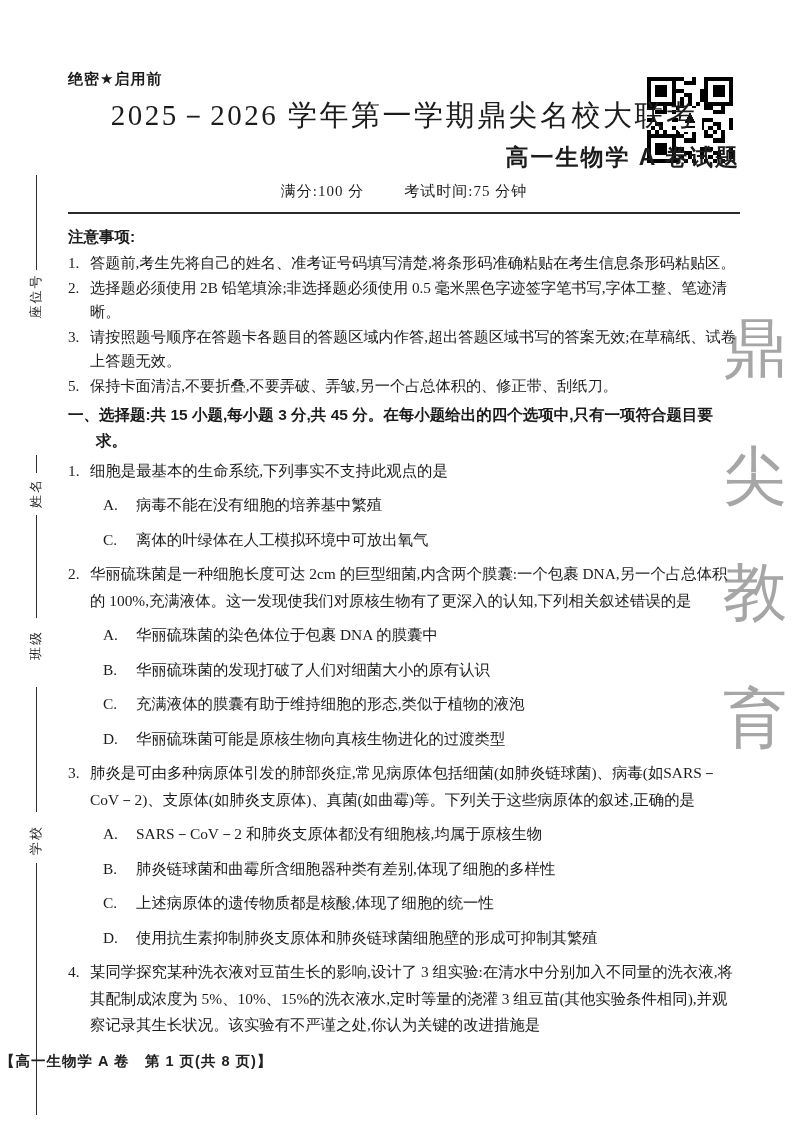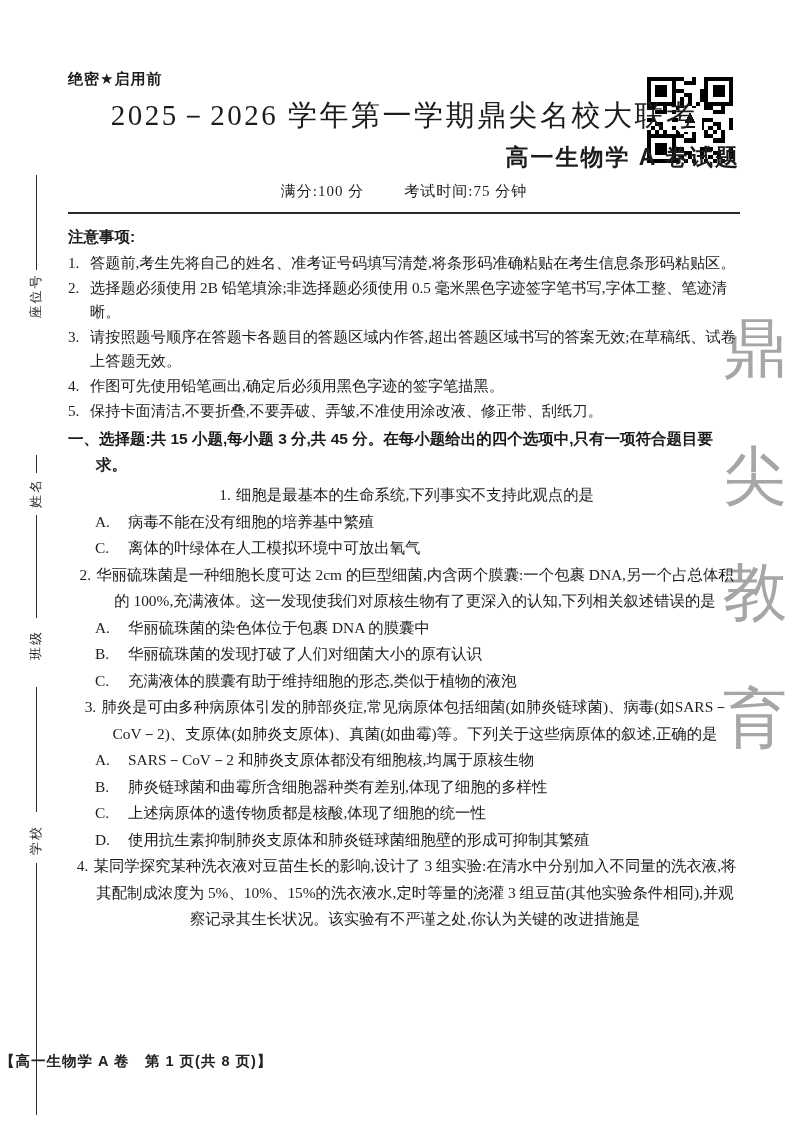--- a/index.html
+++ b/index.html
@@ -205,7 +205,6 @@
       <p><span class="num">1.</span><span>答题前,考生先将自己的姓名、准考证号码填写清楚,将条形码准确粘贴在考生信息条形码粘贴区。</span></p>
       <p><span class="num">2.</span><span>选择题必须使用 2B 铅笔填涂;非选择题必须使用 0.5 毫米黑色字迹签字笔书写,字体工整、笔迹清晰。</span></p>
       <p><span class="num">3.</span><span>请按照题号顺序在答题卡各题目的答题区域内作答,超出答题区域书写的答案无效;在草稿纸、试卷上答题无效。</span></p>
-      <p><span class="num">4.</span><span>作图可先使用铅笔画出,确定后必须用黑色字迹的签字笔描黑。</span></p>
       <p><span class="num">5.</span><span>保持卡面清洁,不要折叠,不要弄破、弄皱,不准使用涂改液、修正带、刮纸刀。</span></p>
     </section>
 

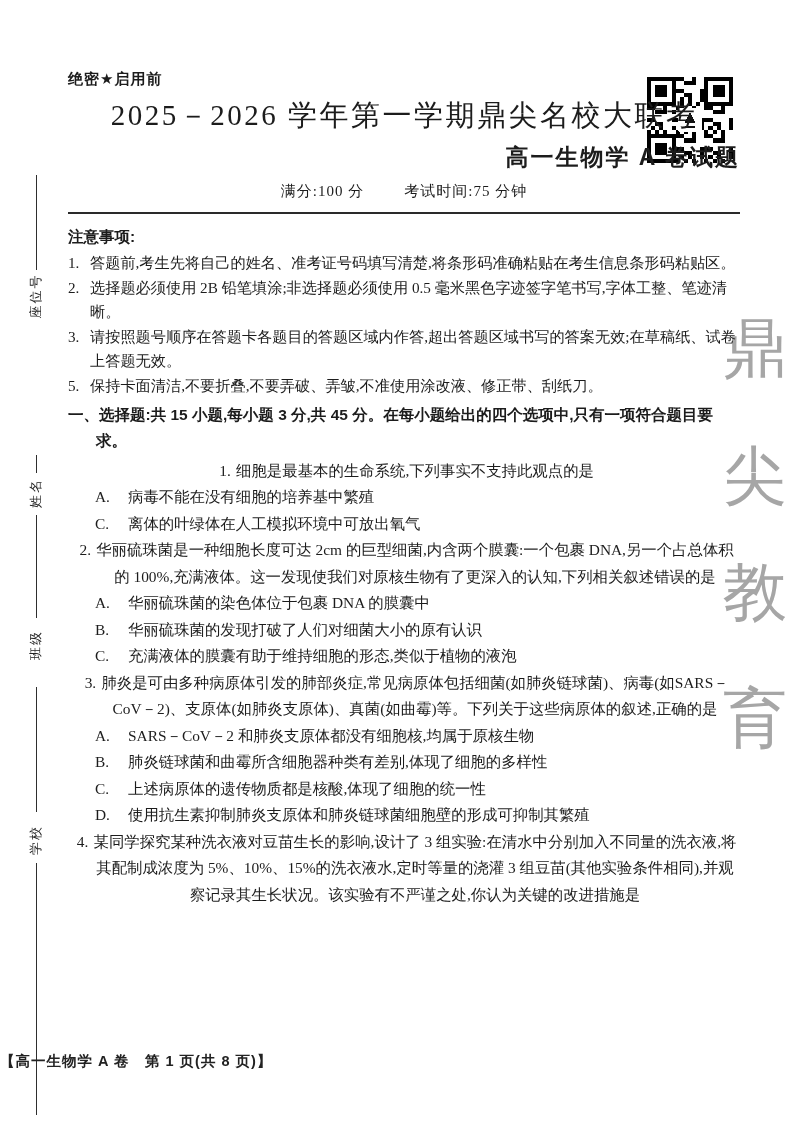--- a/index.html
+++ b/index.html
@@ -205,7 +205,7 @@
       <p><span class="num">1.</span><span>答题前,考生先将自己的姓名、准考证号码填写清楚,将条形码准确粘贴在考生信息条形码粘贴区。</span></p>
       <p><span class="num">2.</span><span>选择题必须使用 2B 铅笔填涂;非选择题必须使用 0.5 毫米黑色字迹签字笔书写,字体工整、笔迹清晰。</span></p>
       <p><span class="num">3.</span><span>请按照题号顺序在答题卡各题目的答题区域内作答,超出答题区域书写的答案无效;在草稿纸、试卷上答题无效。</span></p>
-      <p><span class="num">5.</span><span>保持卡面清洁,不要折叠,不要弄破、弄皱,不准使用涂改液、修正带、刮纸刀。</span></p>
+      <p><span class="num">5.</span><span>保持卡面清洁,不要折叠,不要弄破、弄皱,另一个占总体积的、修正带、刮纸刀。</span></p>
     </section>
 
     <p class="section-head">一、选择题:共 15 小题,每小题 3 分,共 45 分。在每小题给出的四个选项中,只有一项符合题目要求。</p>

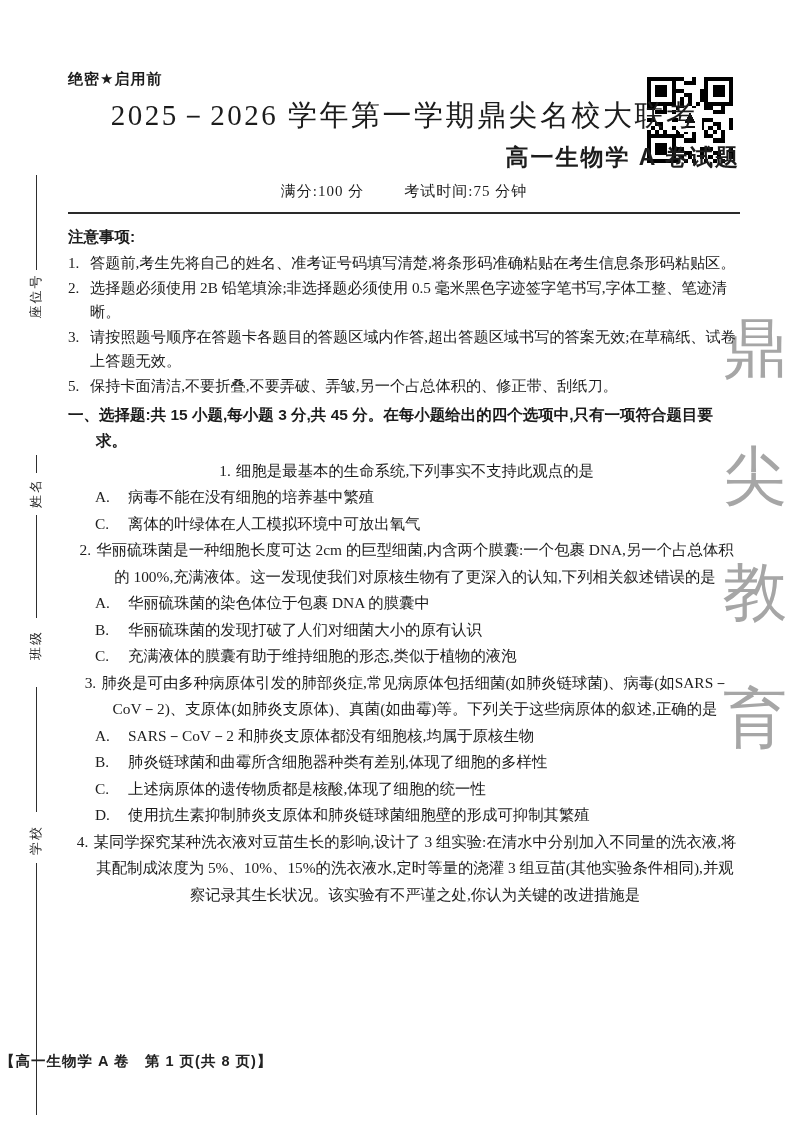--- a/index.html
+++ b/index.html
@@ -47,7 +47,7 @@
                 font-family:"Liberation Sans","DejaVu Sans",sans-serif;}
 
   .questions{margin-top:3px;}
-  .q .stem{margin:0;font-size:15.4px;line-height:26.5px;padding-left:22px;text-indent:-22px;text-align:center;}
+  .q .stem{margin:0;font-size:15.4px;line-height:26.5px;padding-left:22px;text-indent:-22px;}
   .opt{margin:0;font-size:15.4px;line-height:26.5px;padding-left:27px;}
   .olabel{display:inline-block;width:33px;}
 

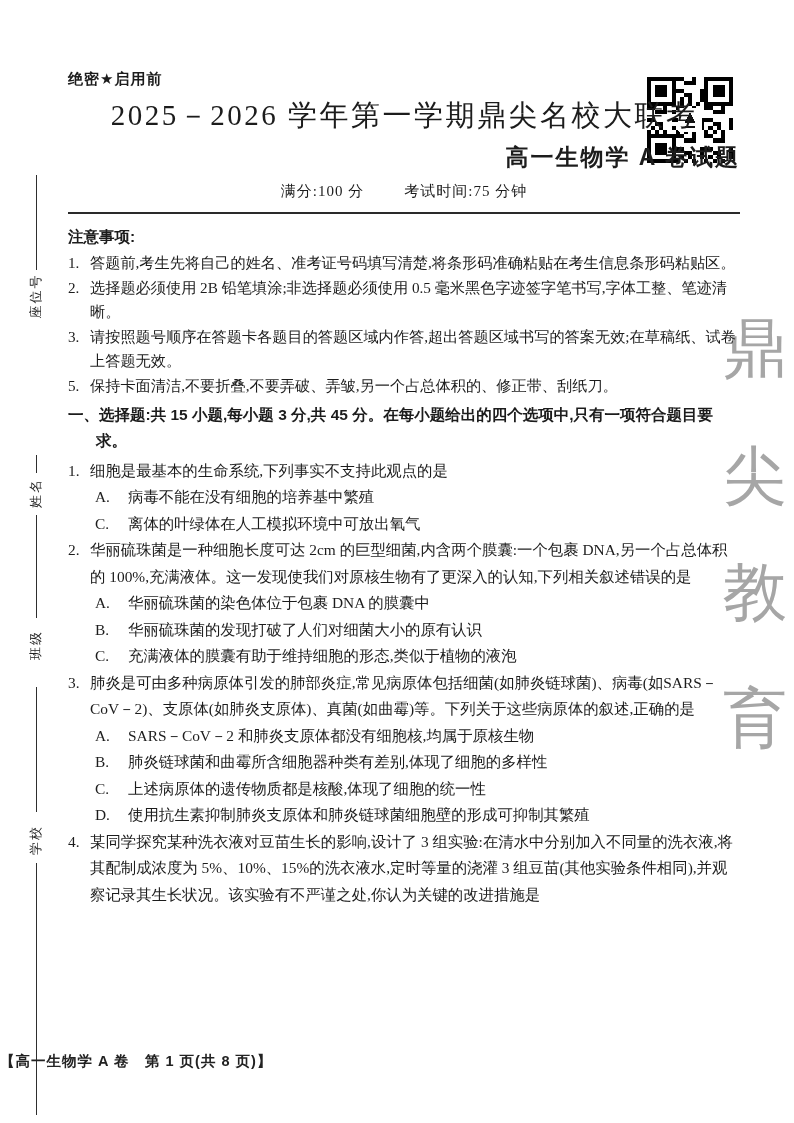--- a/index.html
+++ b/index.html
@@ -48,7 +48,7 @@
 
   .questions{margin-top:3px;}
   .q .stem{margin:0;font-size:15.4px;line-height:26.5px;padding-left:22px;text-indent:-22px;}
-  .opt{margin:0;font-size:15.4px;line-height:26.5px;padding-left:27px;}
+  .opt{margin:8px;font-size:15.4px;line-height:26.5px;padding-left:27px;}
   .olabel{display:inline-block;width:33px;}
 
   .footer{position:absolute;left:0;width:794px;top:1052px;text-align:left;font-size:14.5px;

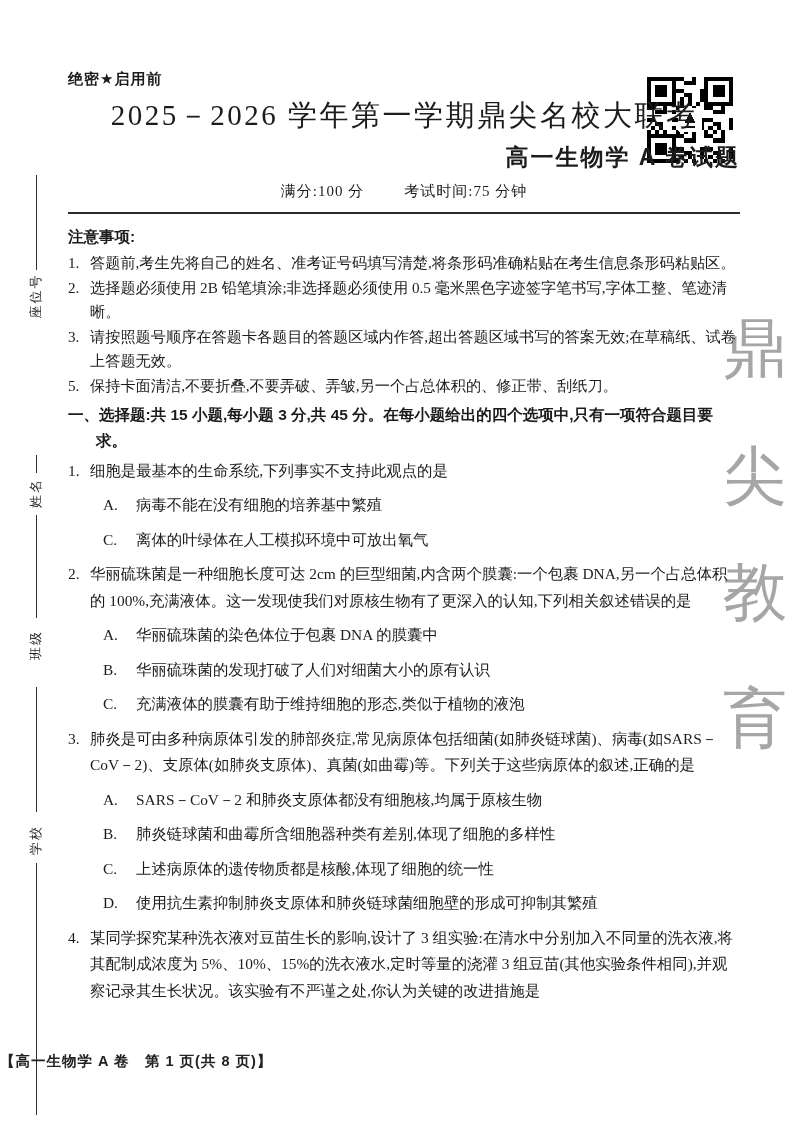--- a/index.html
+++ b/index.html
@@ -223,6 +223,7 @@
         <p class="opt"><span class="olabel">A.</span><span>华丽硫珠菌的染色体位于包裹 DNA 的膜囊中</span></p>
         <p class="opt"><span class="olabel">B.</span><span>华丽硫珠菌的发现打破了人们对细菌大小的原有认识</span></p>
         <p class="opt"><span class="olabel">C.</span><span>充满液体的膜囊有助于维持细胞的形态,类似于植物的液泡</span></p>
+        <p class="opt"><span class="olabel">D.</span><span>华丽硫珠菌可能是原核生物向真核生物进化的过渡类型</span></p>
       </div>
 
       <div class="q">

